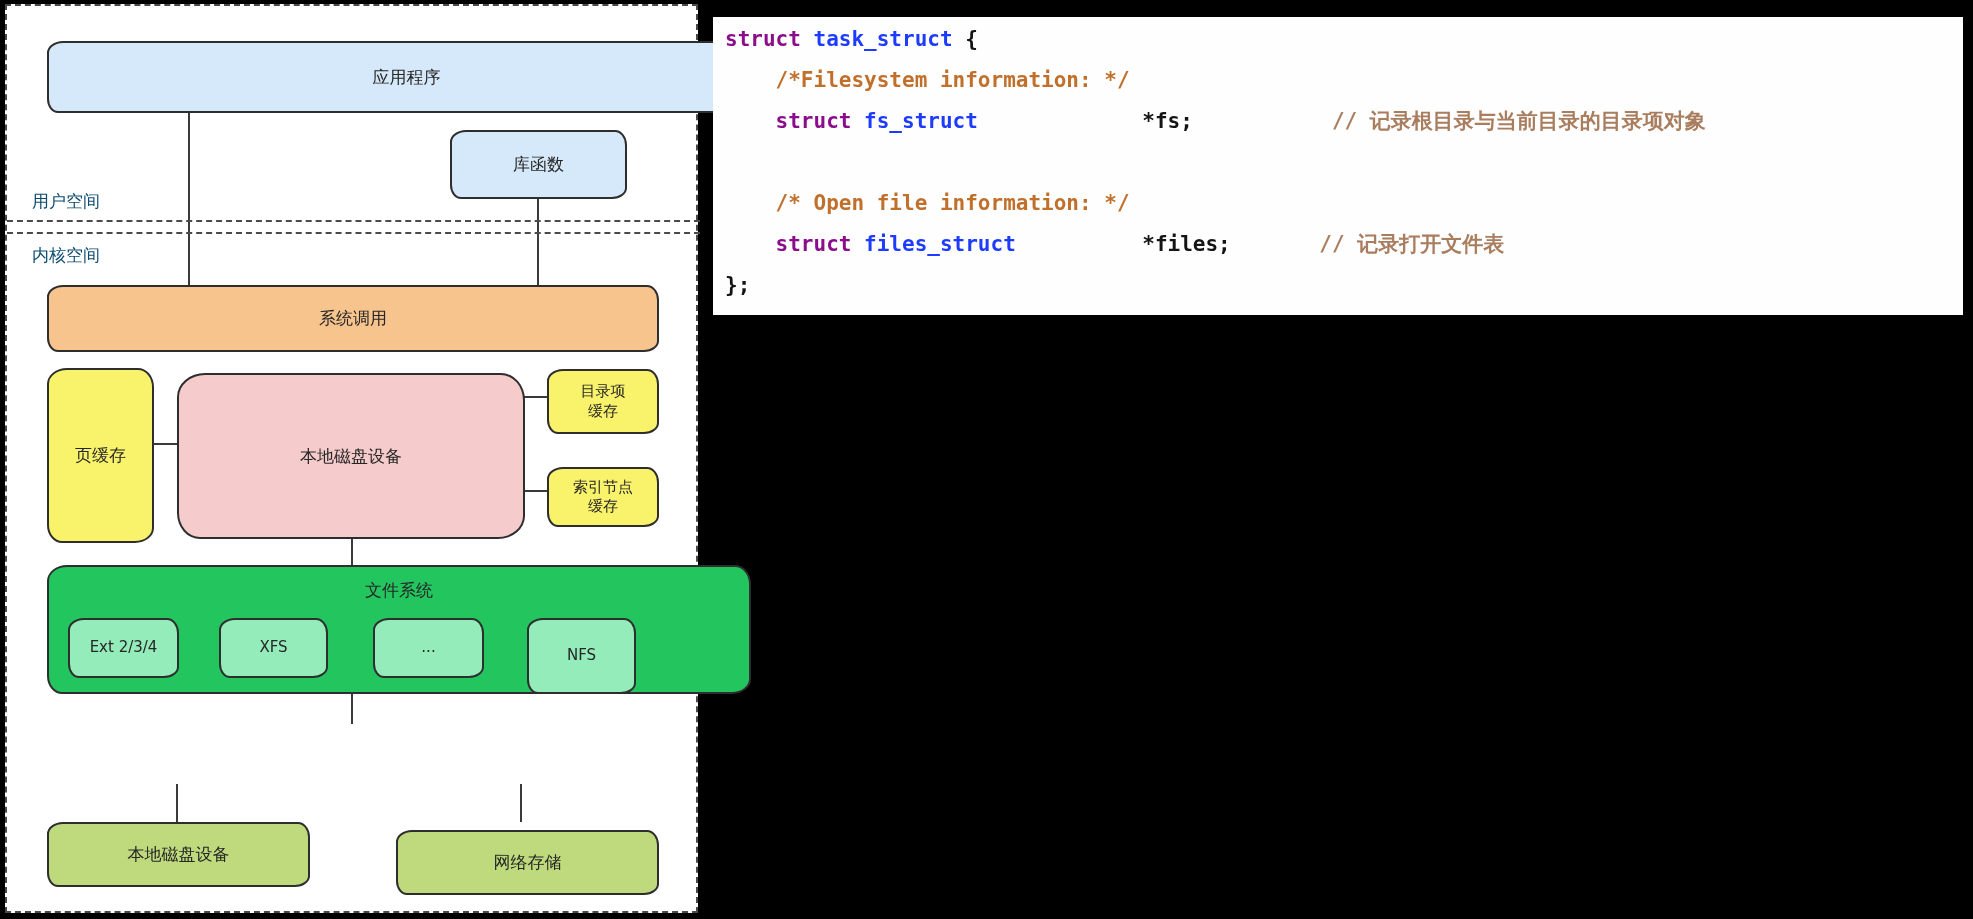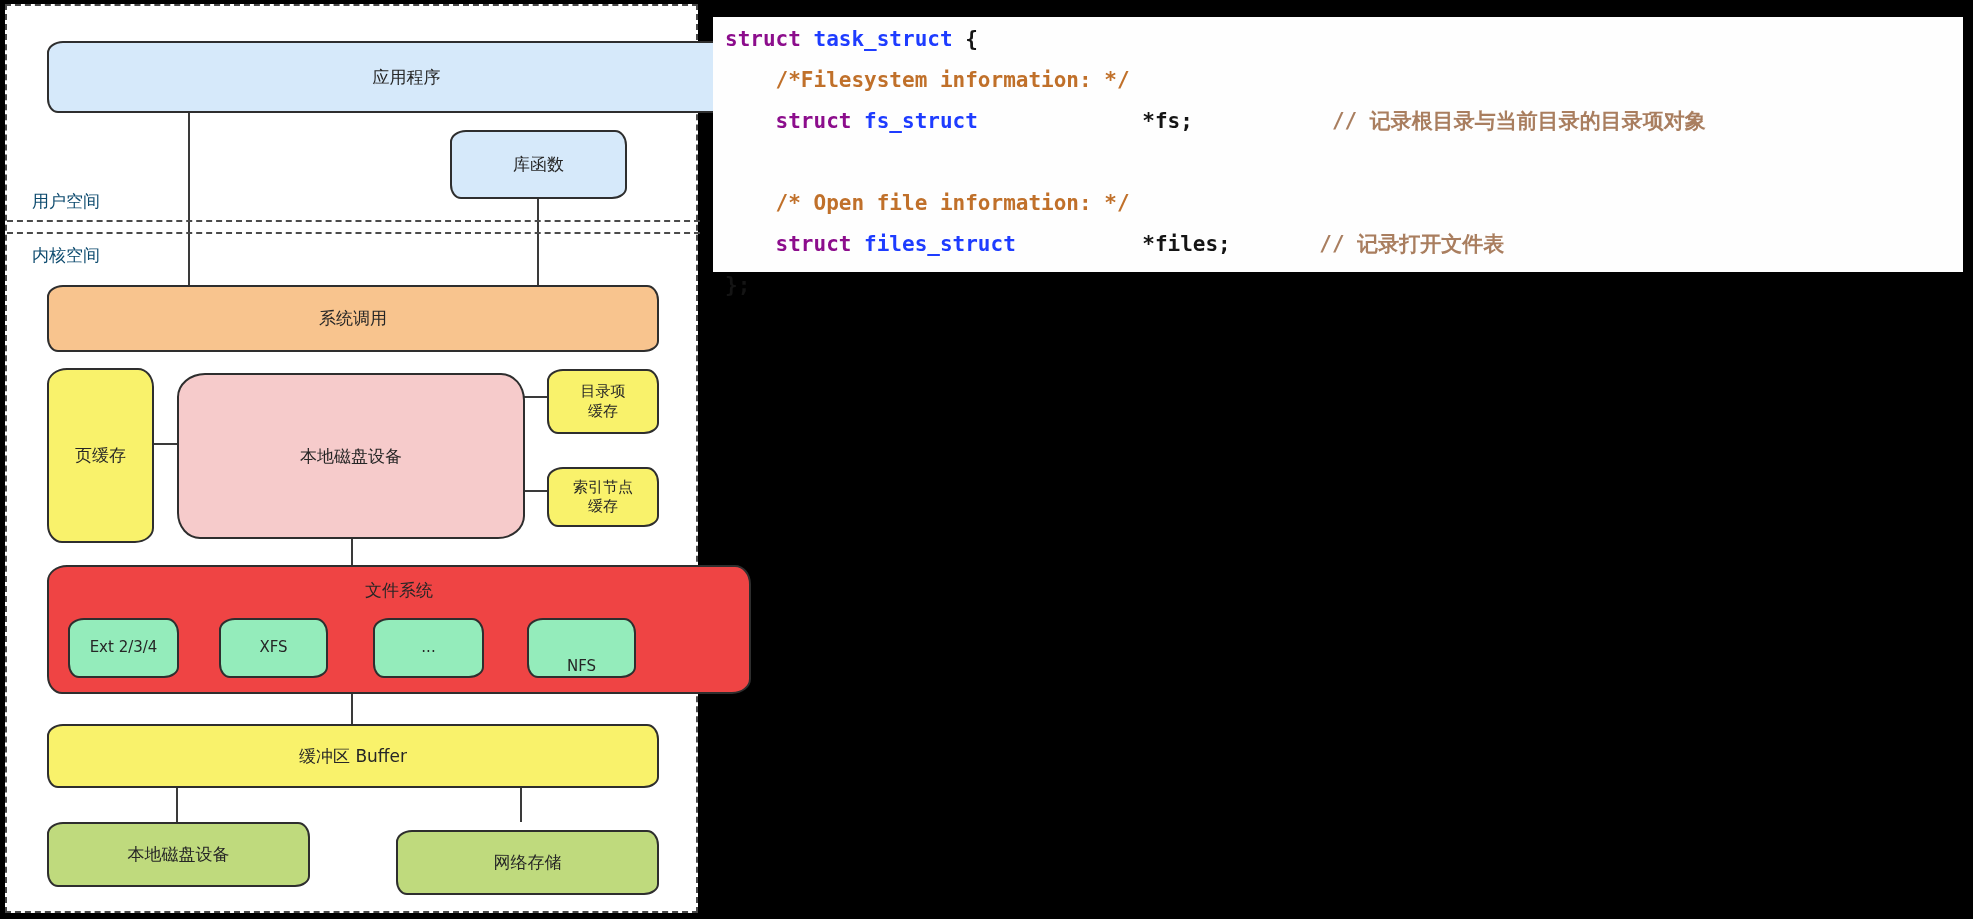--- a/index.html
+++ b/index.html
@@ -22,7 +22,7 @@
     color:#262626;font-size:17px;}
   .small-text{font-size:15px;}
   
-  .code-panel{position:absolute;left:713px;top:17px;width:1250px;height:255px;
+  .code-panel{position:absolute;left:713px;top:17px;width:1250px;height:298px;
     background:#fefefe;box-sizing:border-box;padding:2px 0 0 12px;
     font-family:"DejaVu Sans Mono","Liberation Mono",monospace;
     font-size:21px;font-weight:700;}

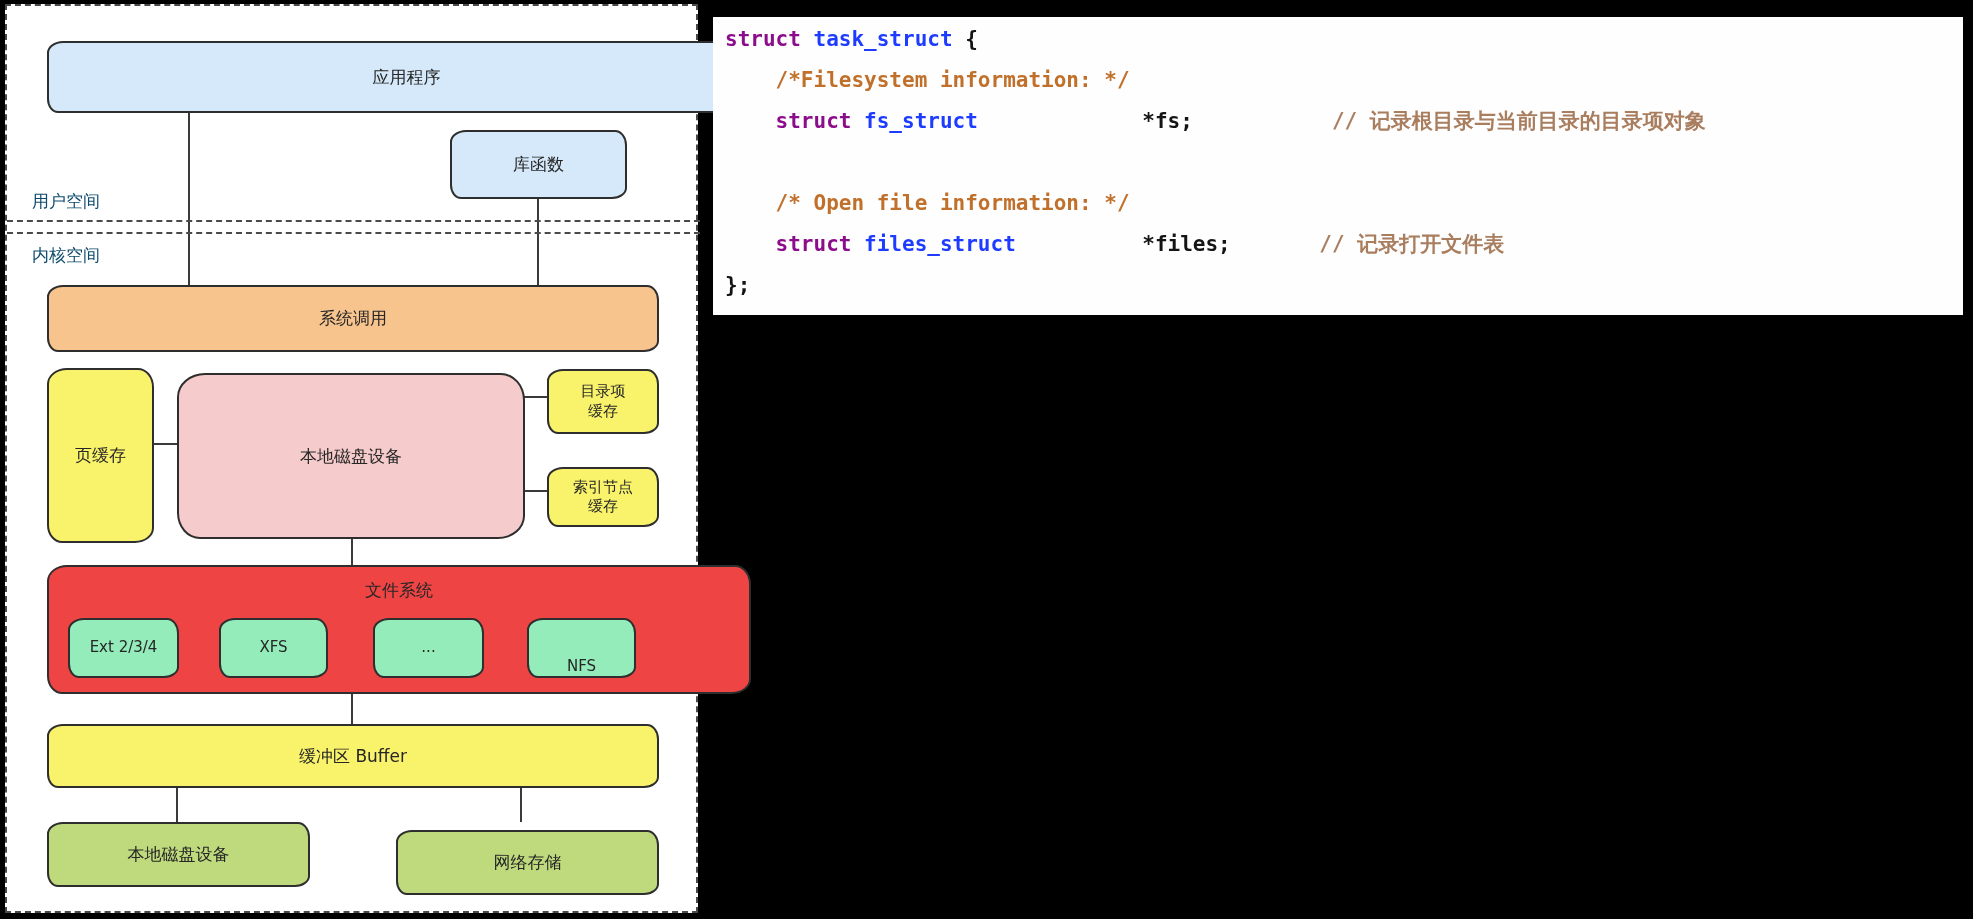--- a/index.html
+++ b/index.html
@@ -89,7 +89,7 @@
       </span>
     </div>
 
-    <div class="dbox radB" style="left: 40px; top: 559px; width: 704px; height: 129px; background-color: #ef4444;">
+    <div class="dbox radB" style="left: 40px; top: 559px; width: 704px; height: 129px; background-color: #22c55e;">
       <div class="fs-title">文件系统</div>
     </div>
     <div class="dbox radA small-text" style="left: 61px; top: 612px; width: 111px; height: 60px; background-color: rgb(148, 236, 187);">

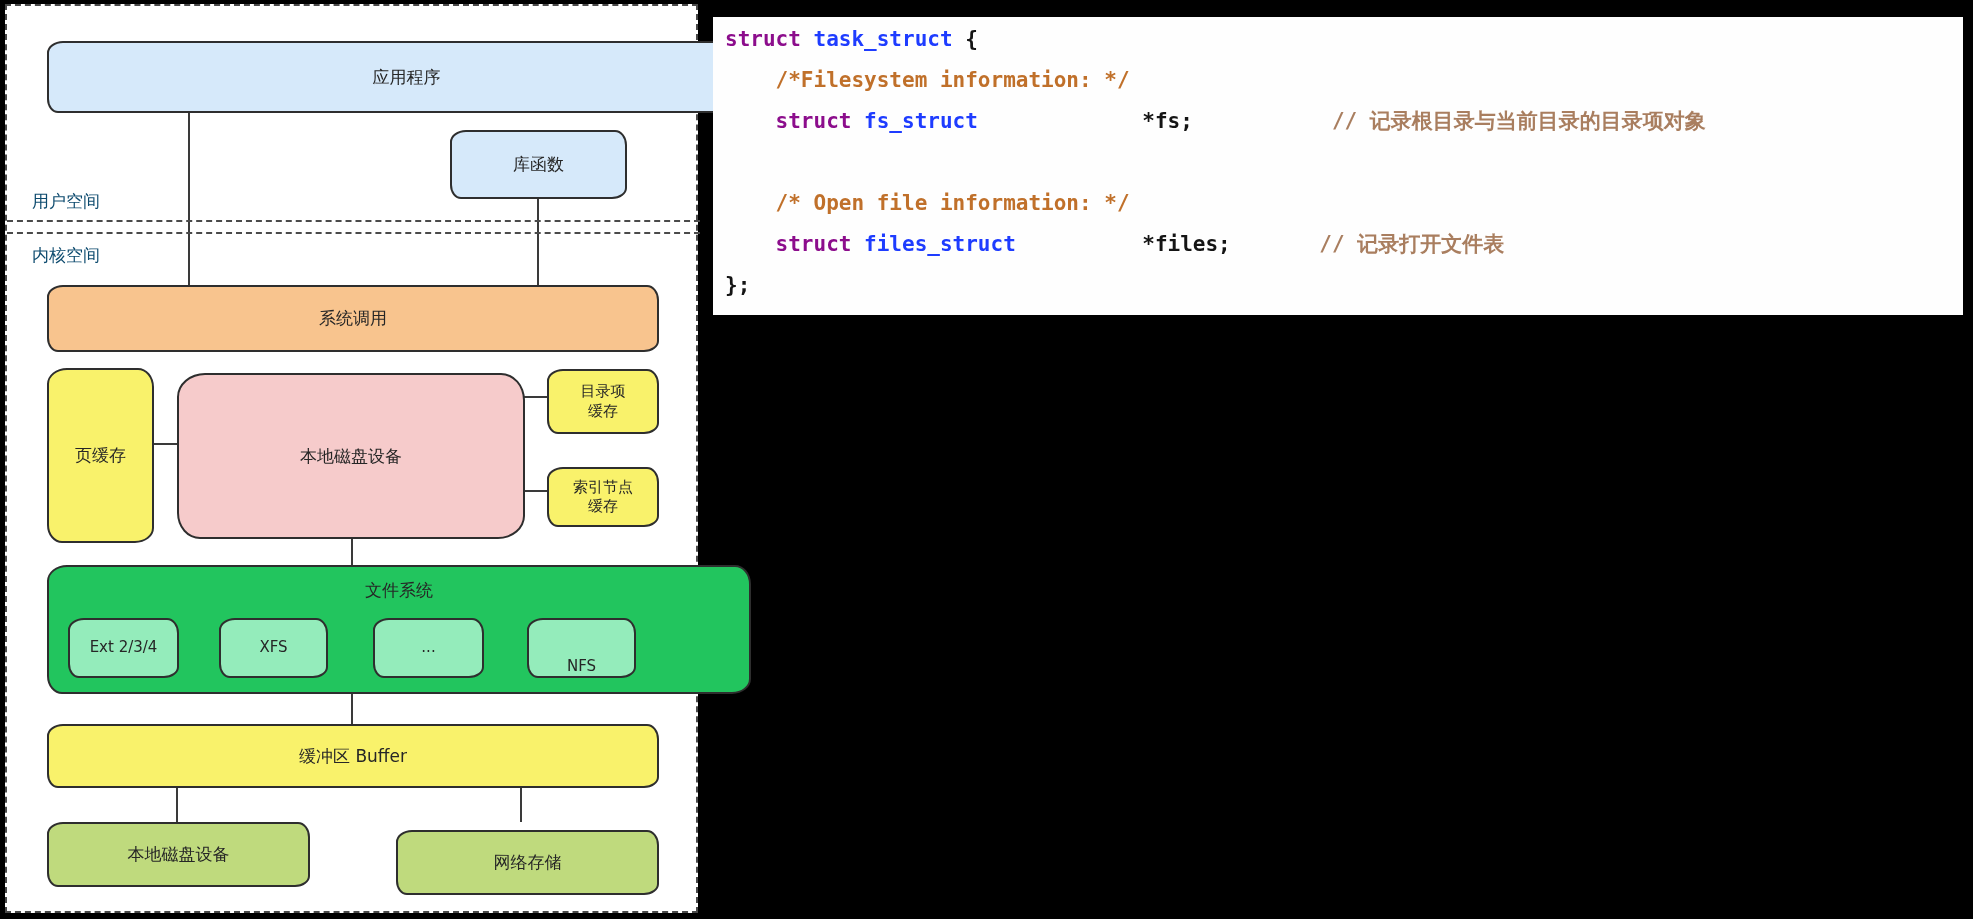--- a/index.html
+++ b/index.html
@@ -101,7 +101,7 @@
     <div class="dbox radA small-text" style="left: 366px; top: 612px; width: 111px; height: 60px; background-color: rgb(148, 236, 187);">
       <span>...</span>
     </div>
-    <div class="dbox radA small-text" style="left: 520px; top: 612px; width: 109px; height: 60px; background-color: rgb(148, 236, 187); align-items: flex-end;">
+    <div class="dbox radA small-text" style="left: 520px; top: 612px; width: 109px; height: 76px; background-color: rgb(148, 236, 187);">
       <span>NFS</span>
     </div>
 

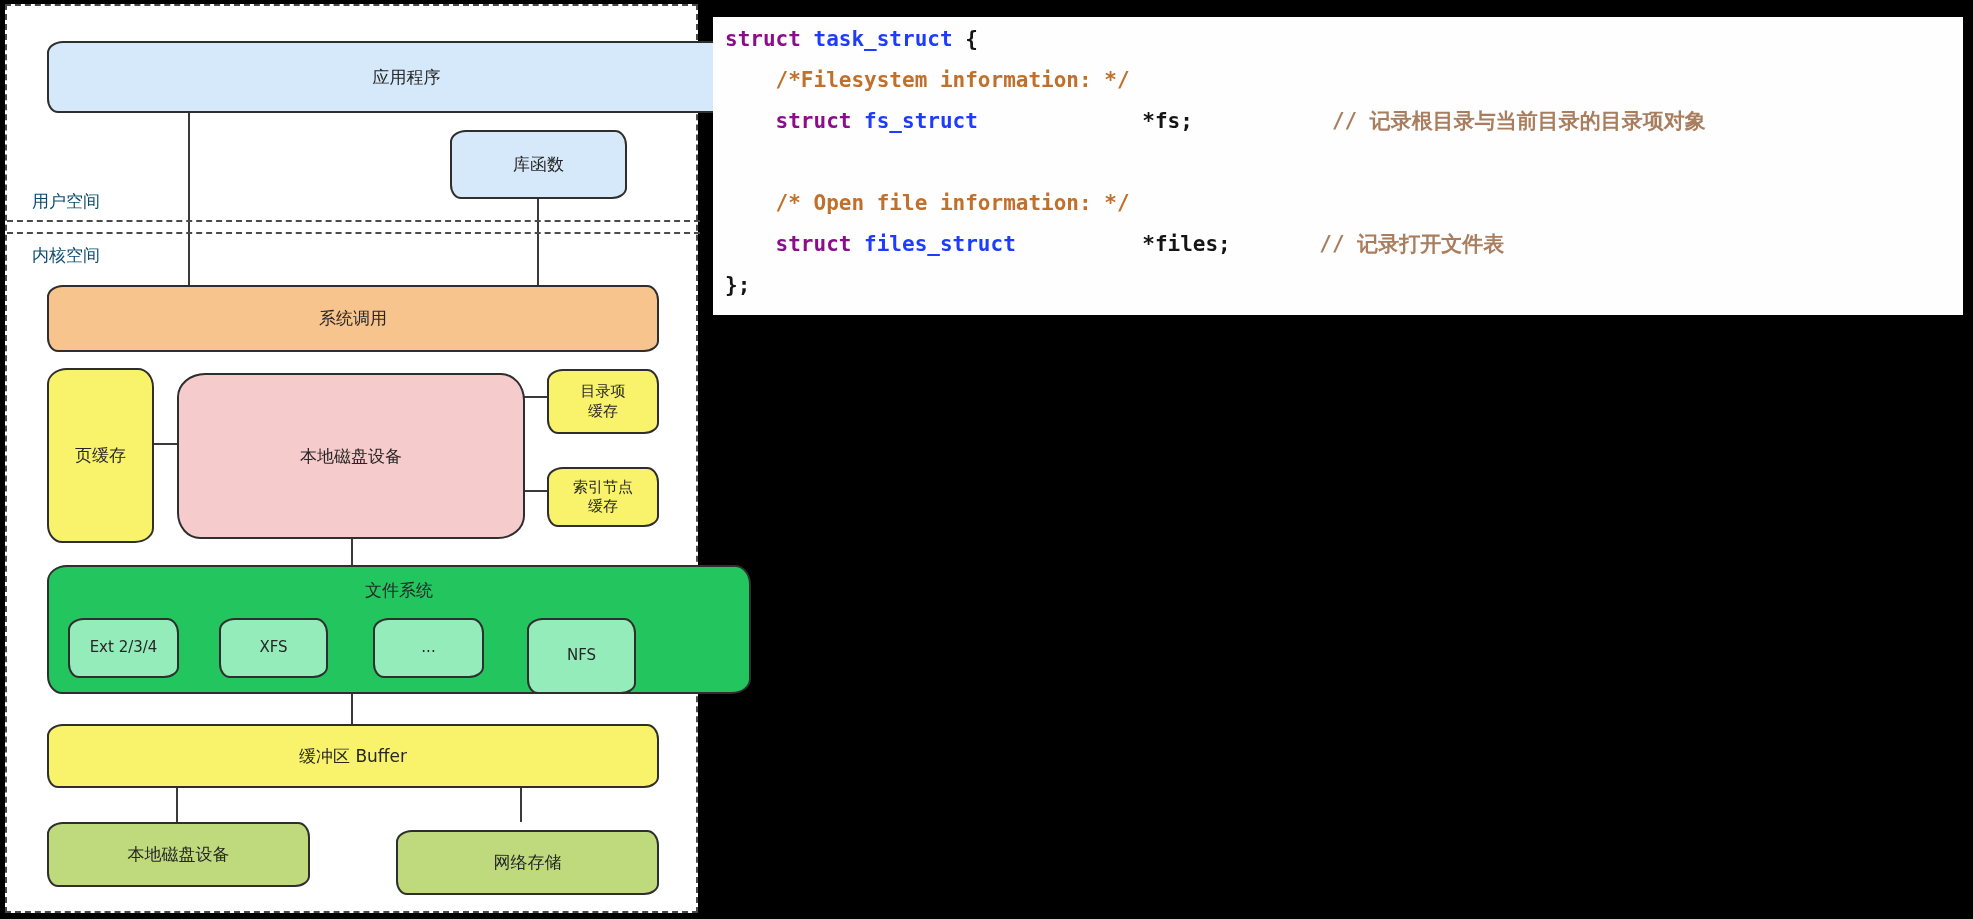--- a/index.html
+++ b/index.html
@@ -105,9 +105,6 @@
       <span>NFS</span>
     </div>
 
-    <div class="dbox radA" style="left: 40px; top: 718px; width: 612px; height: 64px; background-color: rgb(249, 242, 107);">
-      <span>缓冲区 Buffer</span>
-    </div>
 
     <div class="dbox radA" style="left: 40px; top: 816px; width: 263px; height: 65px; background-color: rgb(191, 218, 125);">
       <span>本地磁盘设备</span>

